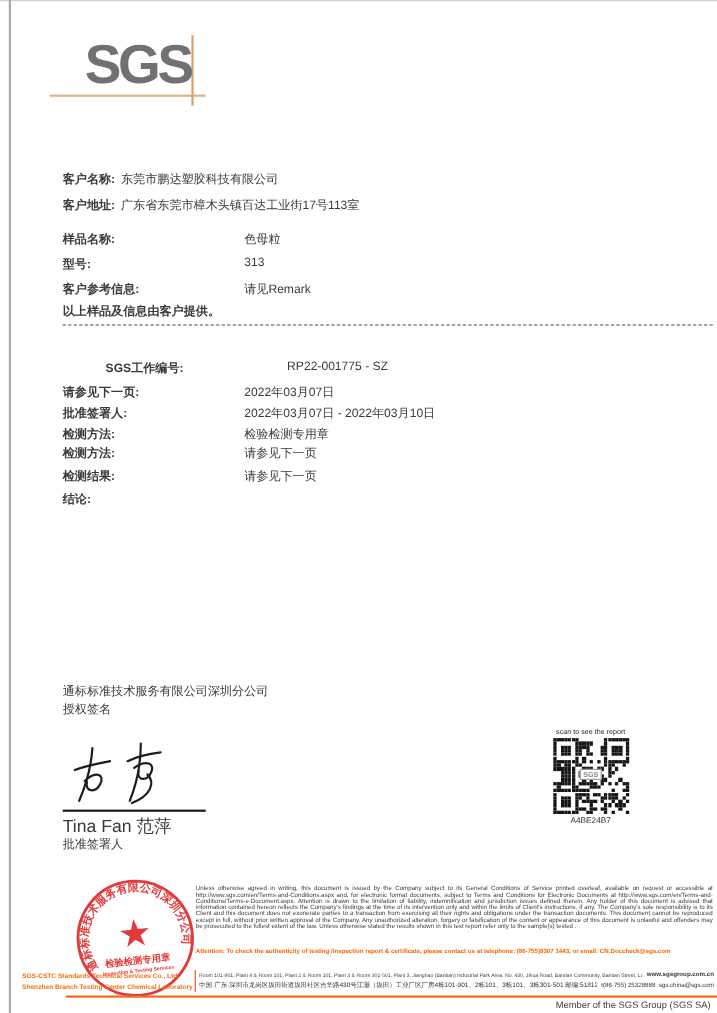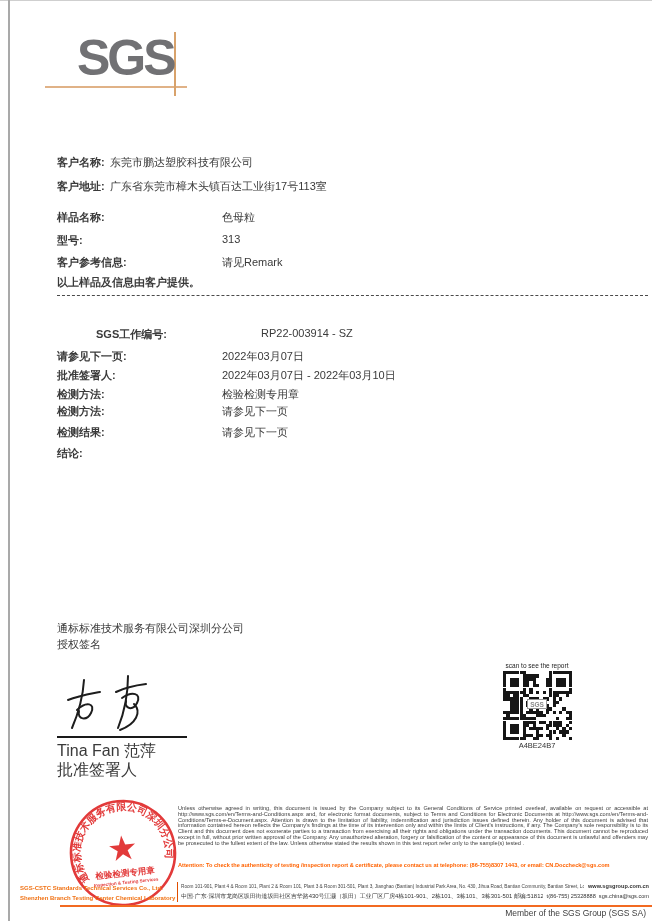--- a/index.html
+++ b/index.html
@@ -104,7 +104,7 @@
 
   <div class="row" style="left:57px; top:327px;margin-left:39px;">
     <span class="lbl">SGS工作编号:</span>
-    <span class="val" style="left:165px;">RP22-003914 - SZ</span>
+    <span class="val" style="left:165px;">RP22-001775 - SZ</span>
   </div>
   <div class="row" style="left:57px; top:349px;">
     <span class="lbl">请参见下一页:</span>

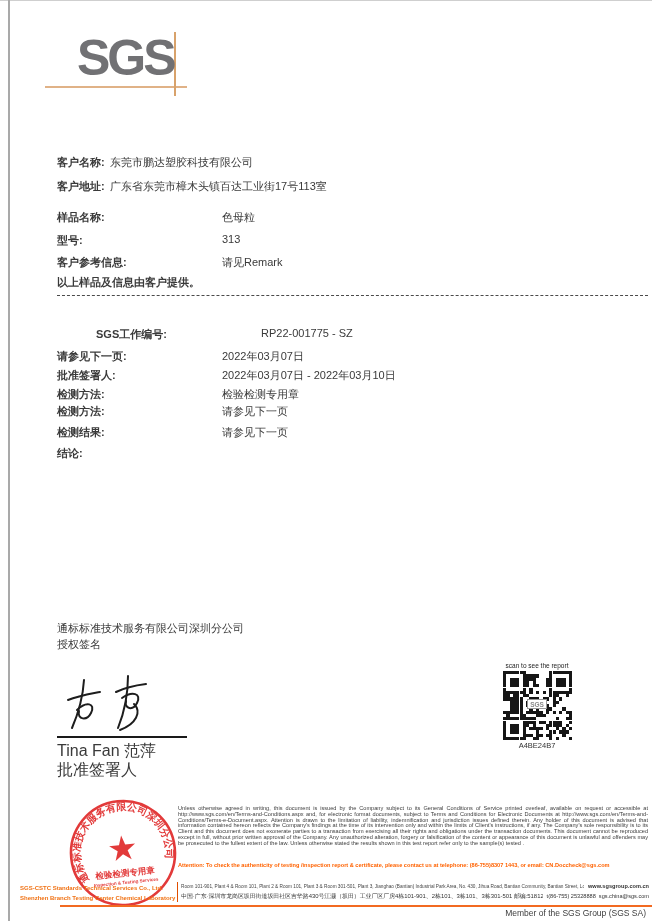--- a/index.html
+++ b/index.html
@@ -37,7 +37,7 @@
   .sig-svg { position:absolute; left:64px; top:672px; }
   .sig-line { position:absolute; left:57px; top:736px; width:130px; height:1.6px; background:#1a1a1a; }
   .sig-name { position:absolute; left:57px; top:741px; font-size:16px; }
-  .sig-title { position:absolute; left:57px; top:760px; font-size:16px; }
+  .sig-title { position:absolute; left:57px; top:760px; font-size:11px; }
 
   
   .qr-caption { position:absolute; left:500px; top:662px; width:74px; text-align:center; font-size:6.5px; color:#222; }

